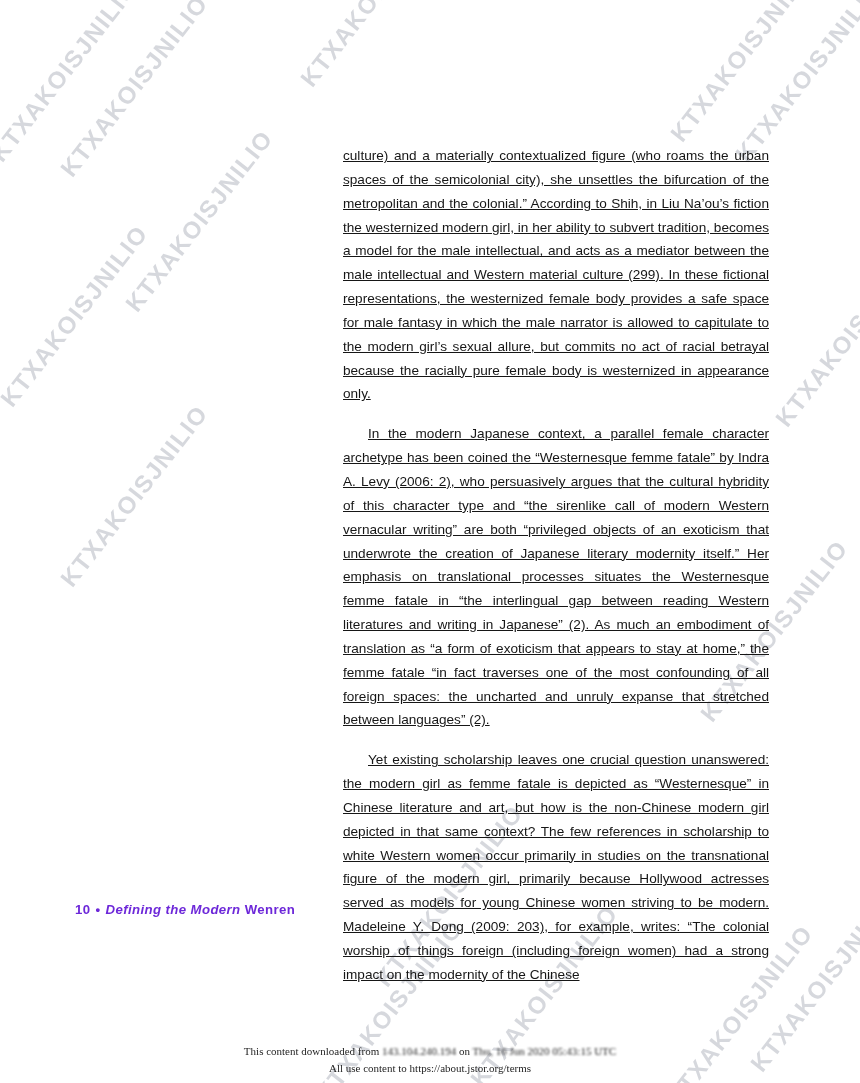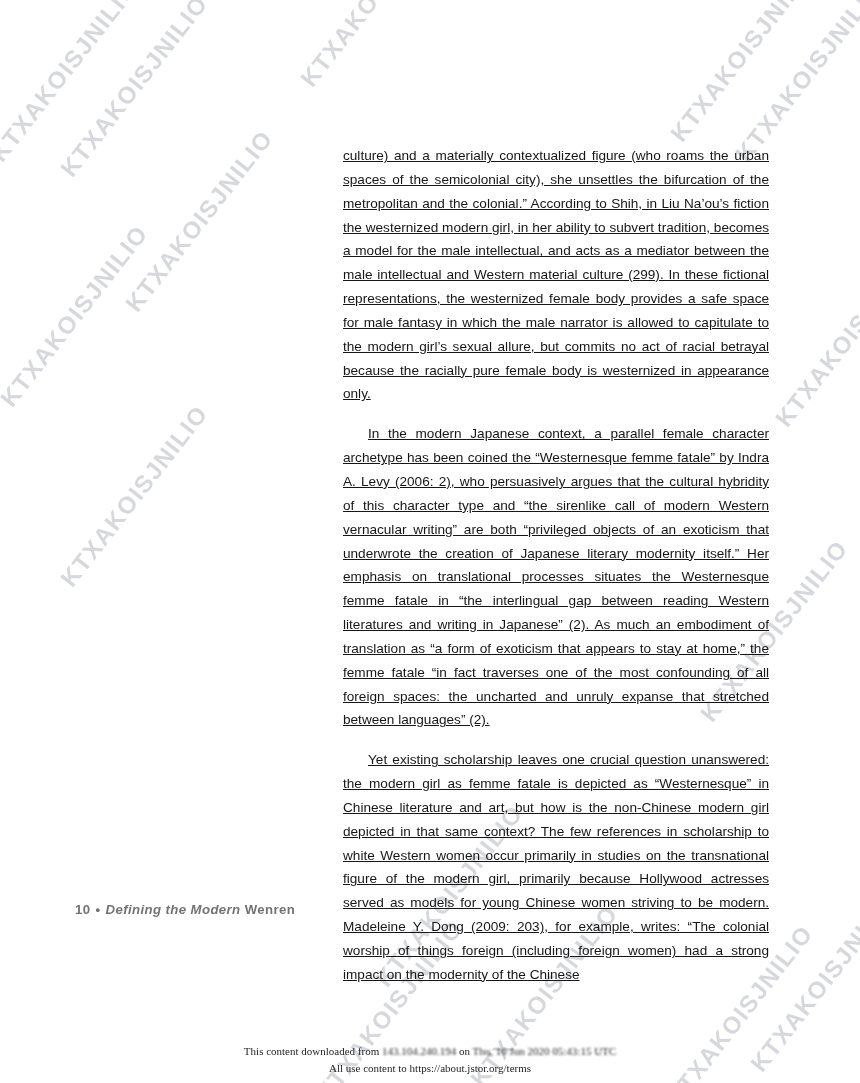--- a/index.html
+++ b/index.html
@@ -51,7 +51,7 @@
     font-size: 13.2px;
     font-weight: bold;
     letter-spacing: 0.4px;
-    color: #737373;
+    color: #6d28d9;
     white-space: nowrap;
   }
   .page-footer .sep { margin: 0 5px; }

